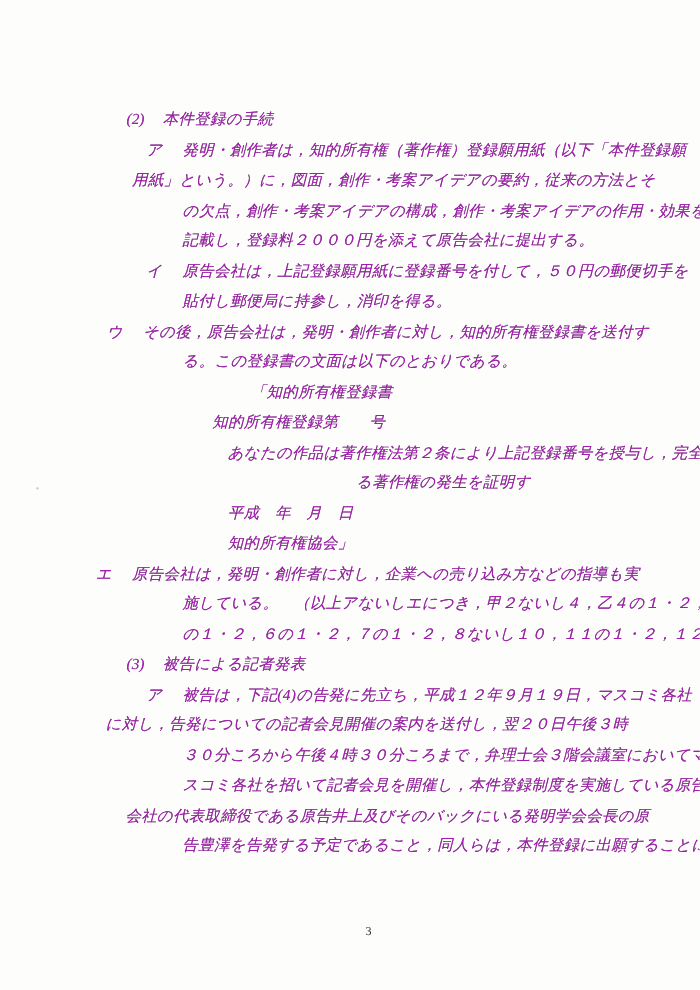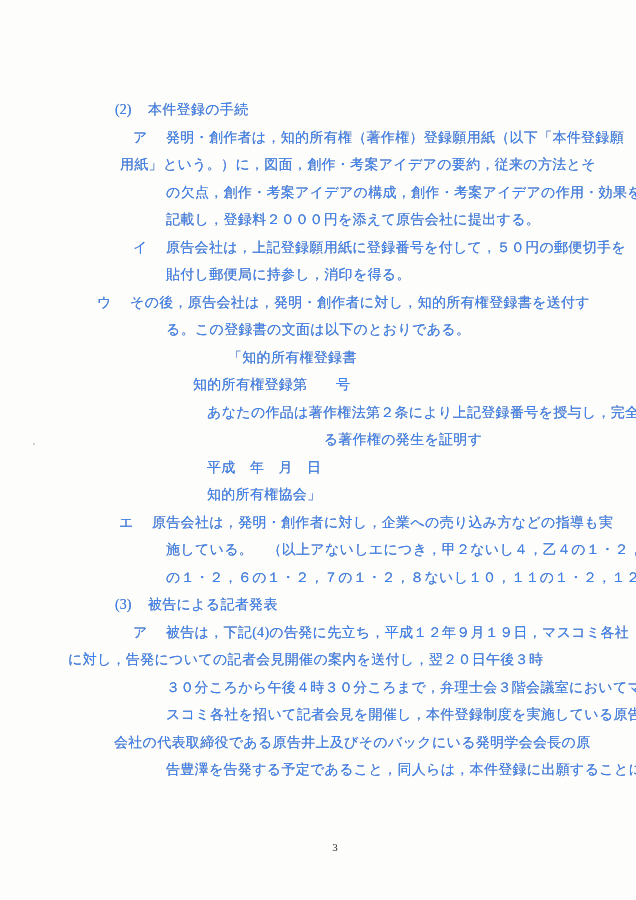--- a/index.html
+++ b/index.html
@@ -30,9 +30,10 @@
     line-height: 27.5px;
     font-size: 14px;
     letter-spacing: 0.3px;
-    color: #3b82f6;
+    color: #a21caf;
     white-space: pre;
     text-shadow: 0 0 0.4px rgba(30,30,30,0.55);
+    font-style: italic;
   }
   .line .marker {
     display: inline-block;

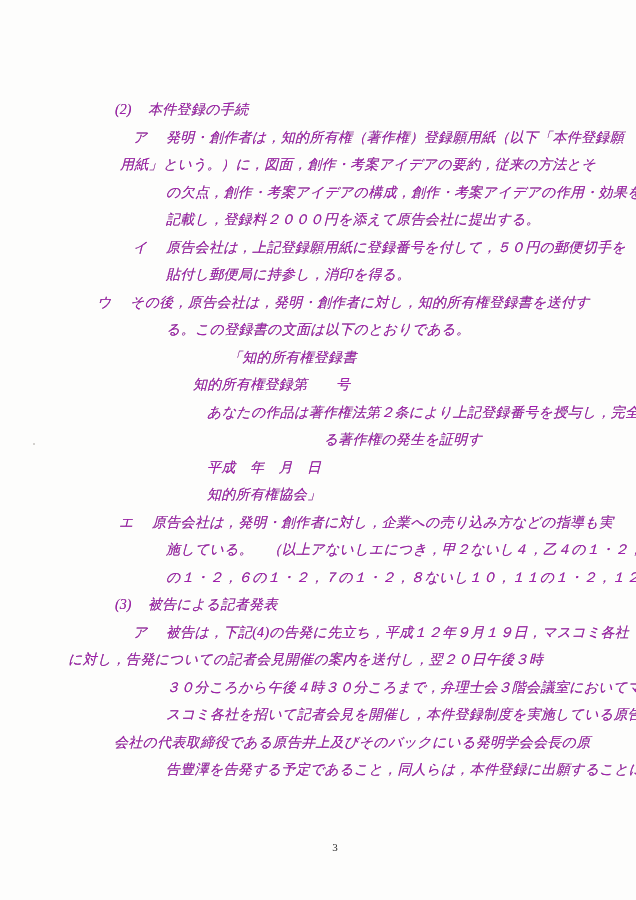--- a/index.html
+++ b/index.html
@@ -81,7 +81,7 @@
       <div class="line" style="padding-left: 170px; text-align: center;"><span>る著作権の発生を証明す</span></div>
       <div class="line" style="padding-left: 207px;"><span>平成　年　月　日</span></div>
       <div class="line" style="padding-left: 207px;"><span>知的所有権協会」</span></div>
-      <div class="line" style="padding-left: 119px;"><span class="marker">エ</span><span>原告会社は，発明・創作者に対し，企業への売り込み方などの指導も実</span></div>
+      <div class="line" style="padding-left: 87px;"><span class="marker">エ</span><span>原告会社は，発明・創作者に対し，企業への売り込み方などの指導も実</span></div>
       <div class="line" style="padding-left: 166px;"><span>施している。　（以上アないしエにつき，甲２ないし４，乙４の１・２，５</span></div>
       <div class="line" style="padding-left: 166px;"><span>の１・２，６の１・２，７の１・２，８ないし１０，１１の１・２，１２</span></div>
       <div class="line" style="padding-left: 115px;"><span class="marker">(3)</span><span>被告による記者発表</span></div>

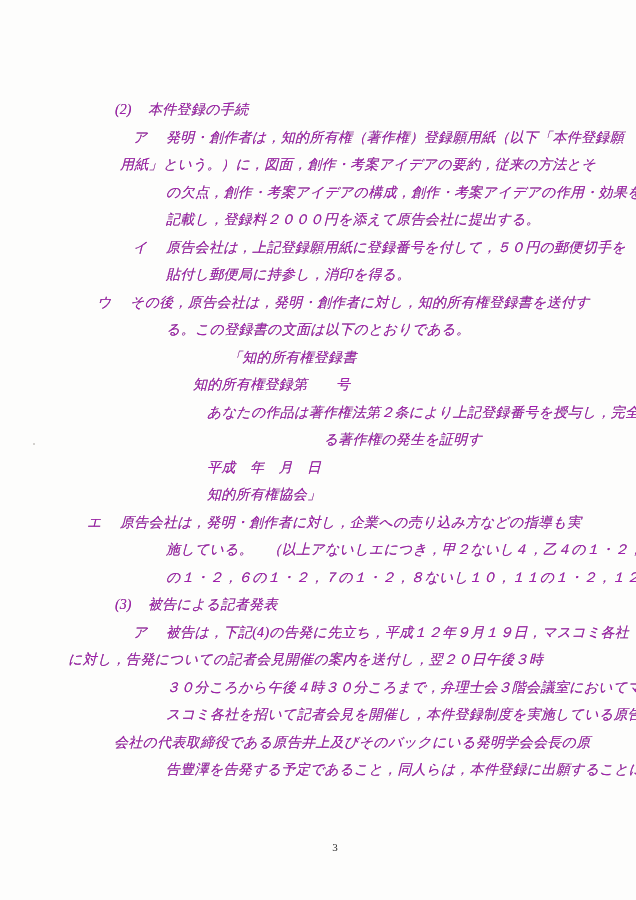--- a/index.html
+++ b/index.html
@@ -86,7 +86,7 @@
       <div class="line" style="padding-left: 166px;"><span>の１・２，６の１・２，７の１・２，８ないし１０，１１の１・２，１２</span></div>
       <div class="line" style="padding-left: 115px;"><span class="marker">(3)</span><span>被告による記者発表</span></div>
       <div class="line" style="padding-left: 133px;"><span class="marker">ア</span><span>被告は，下記(4)の告発に先立ち，平成１２年９月１９日，マスコミ各社</span></div>
-      <div class="line" style="padding-left: 68px;"><span>に対し，告発についての記者会見開催の案内を送付し，翌２０日午後３時</span></div>
+      <div class="line" style="padding-left: 96px;"><span>に対し，告発についての記者会見開催の案内を送付し，翌２０日午後３時</span></div>
       <div class="line" style="padding-left: 166px;"><span>３０分ころから午後４時３０分ころまで，弁理士会３階会議室においてマ</span></div>
       <div class="line" style="padding-left: 166px;"><span>スコミ各社を招いて記者会見を開催し，本件登録制度を実施している原告</span></div>
       <div class="line" style="padding-left: 114px;"><span>会社の代表取締役である原告井上及びそのバックにいる発明学会会長の原</span></div>

